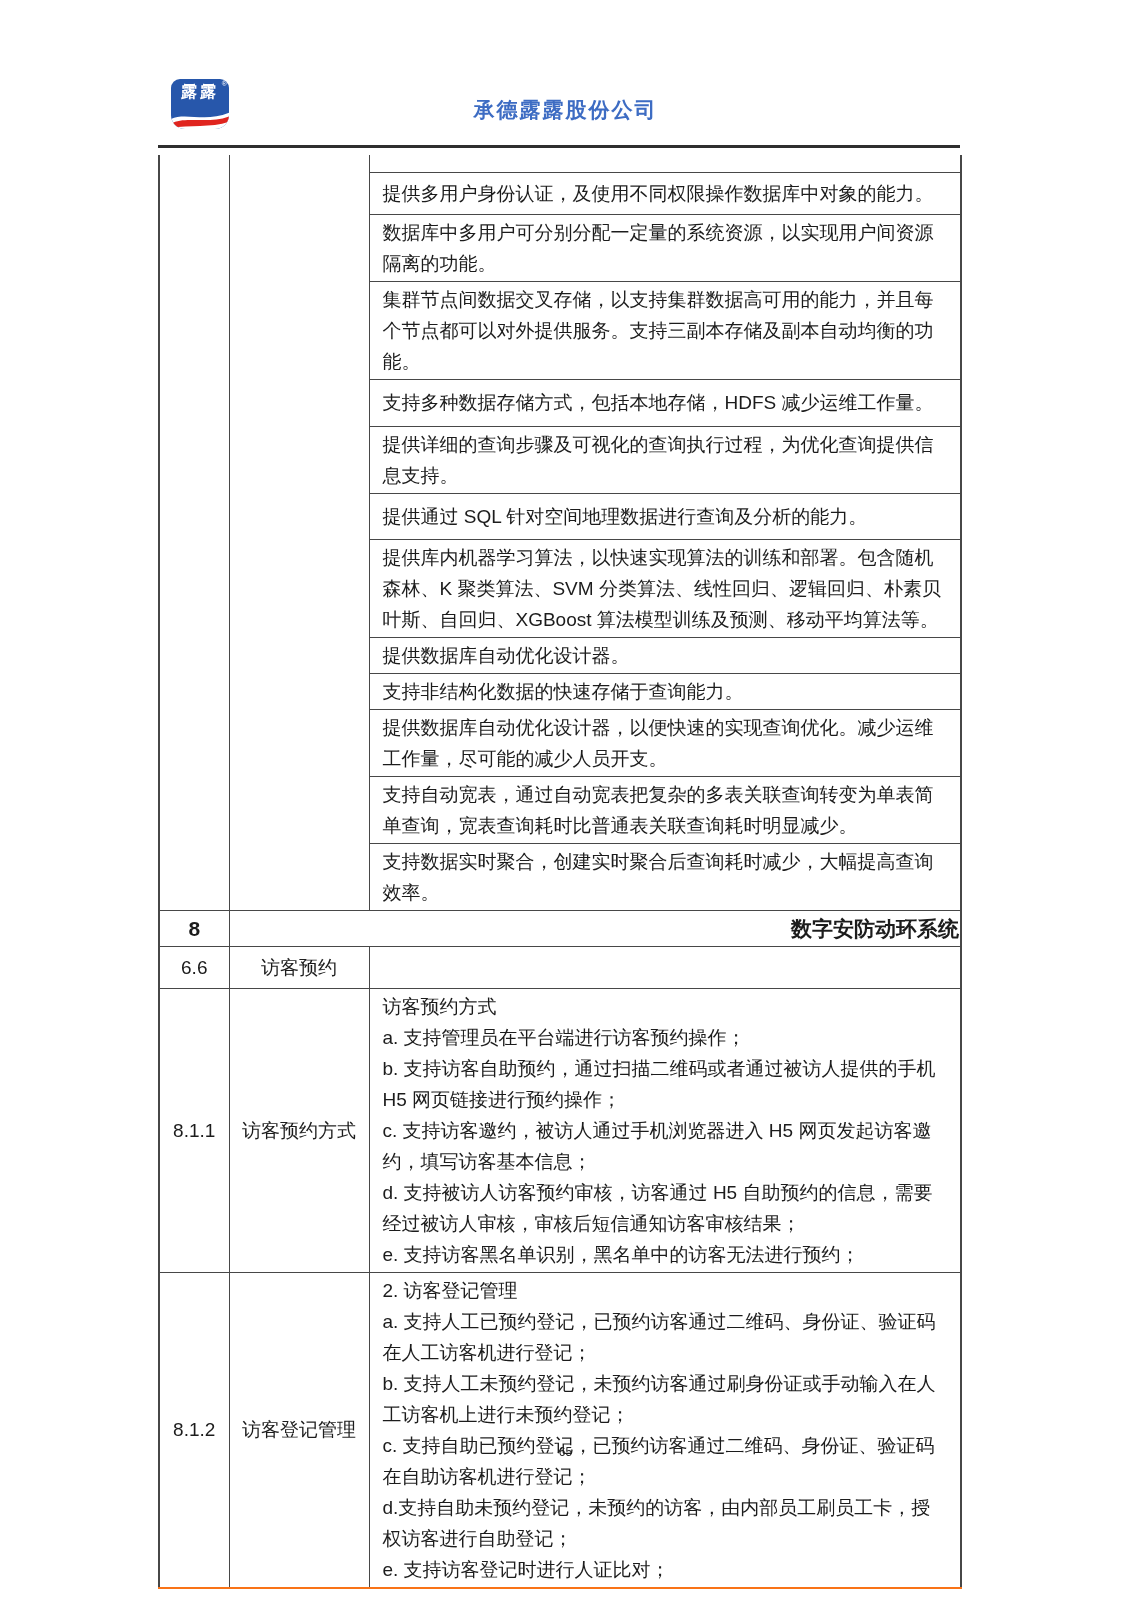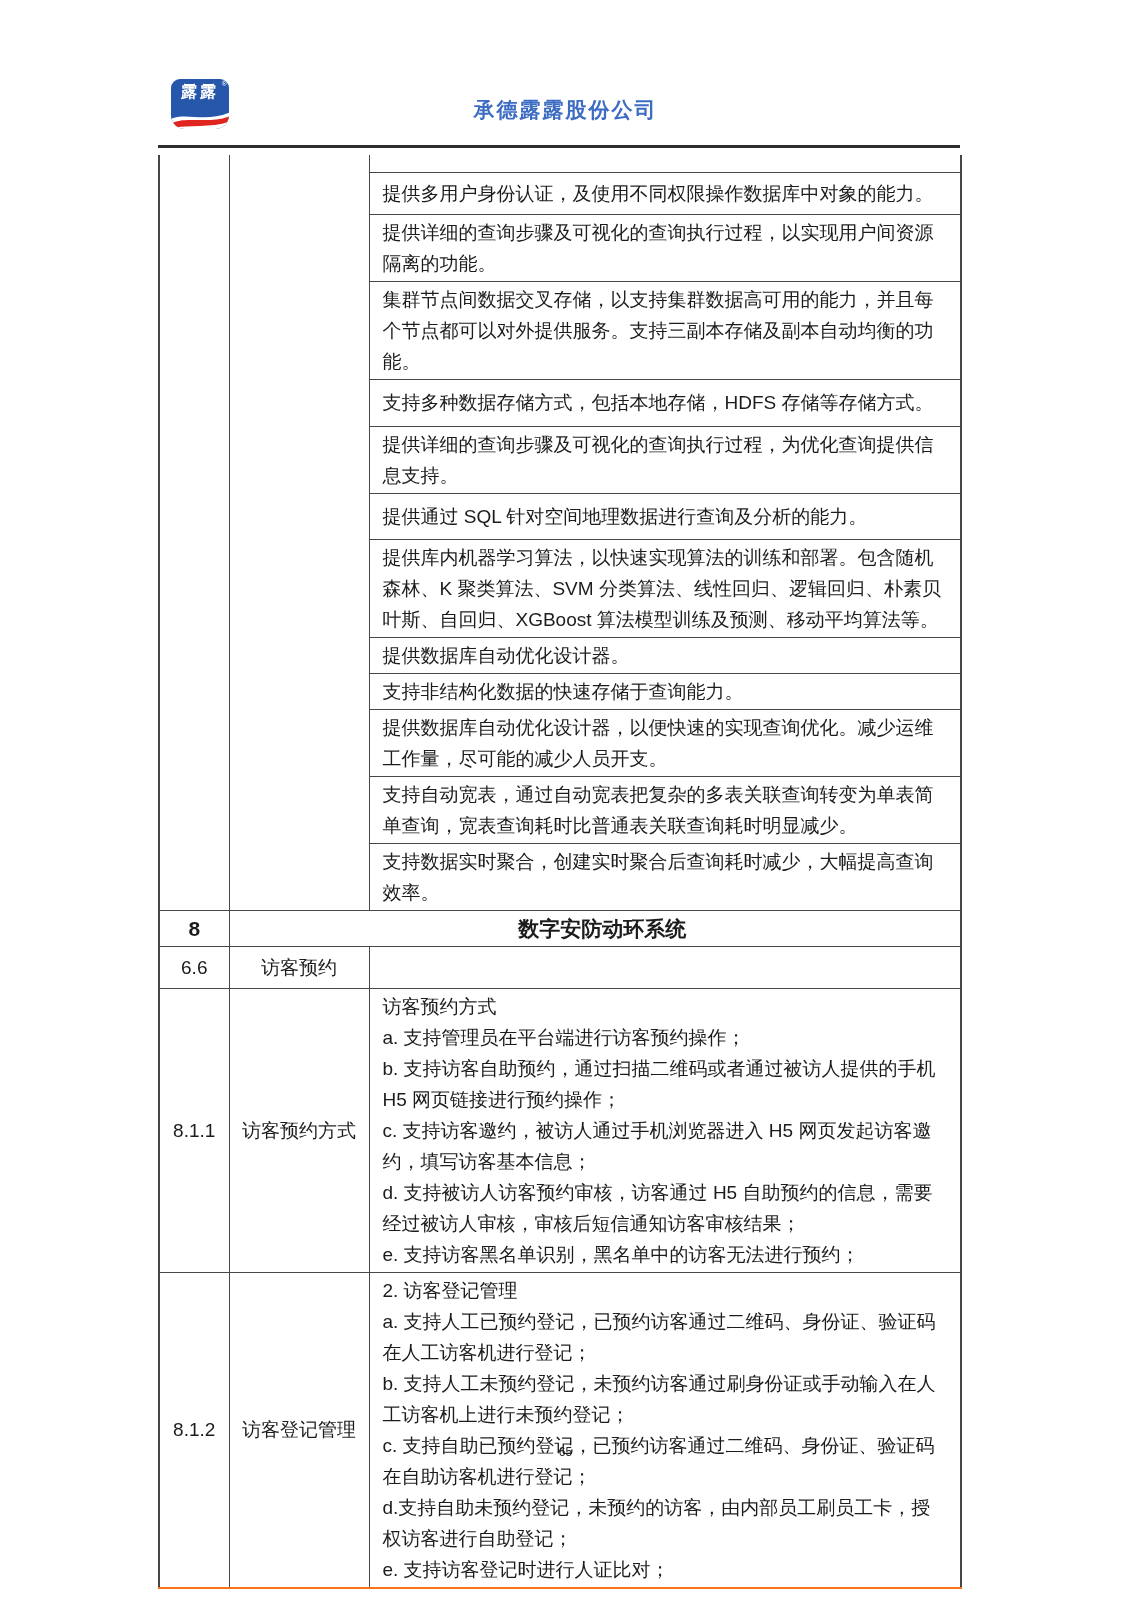--- a/index.html
+++ b/index.html
@@ -128,7 +128,7 @@
           <td class="req">提供多用户身份认证，及使用不同权限操作数据库中对象的能力。</td>
         </tr>
       <tr style="height:62px">
-          <td class="req">提供详细的查询步骤及可视化的查询执行过程，以实现用户间资源隔离的功能。</td>
+          <td class="req">数据库中多用户可分别分配一定量的系统资源，以实现用户间资源隔离的功能。</td>
         </tr>
       <tr style="height:64px">
           <td class="req">集群节点间数据交叉存储，以支持集群数据高可用的能力，并且每个节点都可以对外提供服务。支持三副本存储及副本自动均衡的功能。</td>

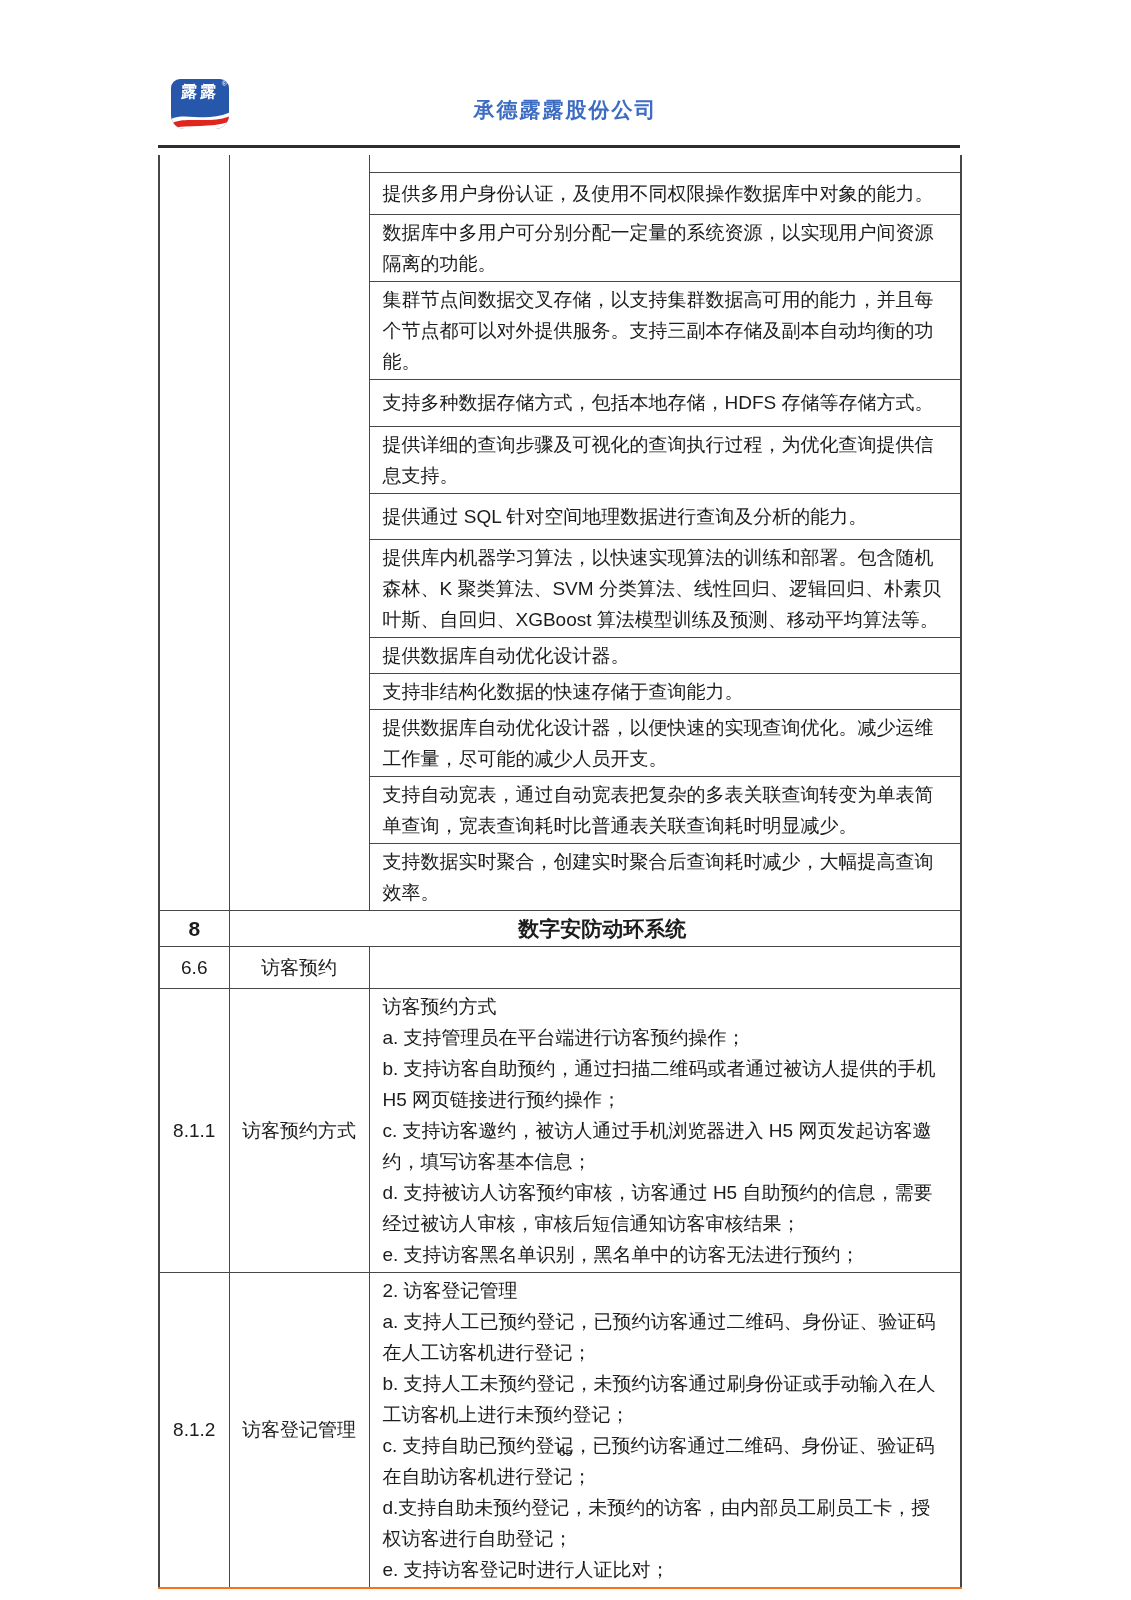--- a/index.html
+++ b/index.html
@@ -134,7 +134,7 @@
           <td class="req">集群节点间数据交叉存储，以支持集群数据高可用的能力，并且每个节点都可以对外提供服务。支持三副本存储及副本自动均衡的功能。</td>
         </tr>
       <tr style="height:47px">
-          <td class="req">支持多种数据存储方式，包括本地存储，HDFS 存储等存储方式。</td>
+          <td class="req">支持多种数据存储方式，包括本地存储，HDFS 减少运维工作量。</td>
         </tr>
       <tr style="height:46px">
           <td class="req">提供详细的查询步骤及可视化的查询执行过程，为优化查询提供信息支持。</td>

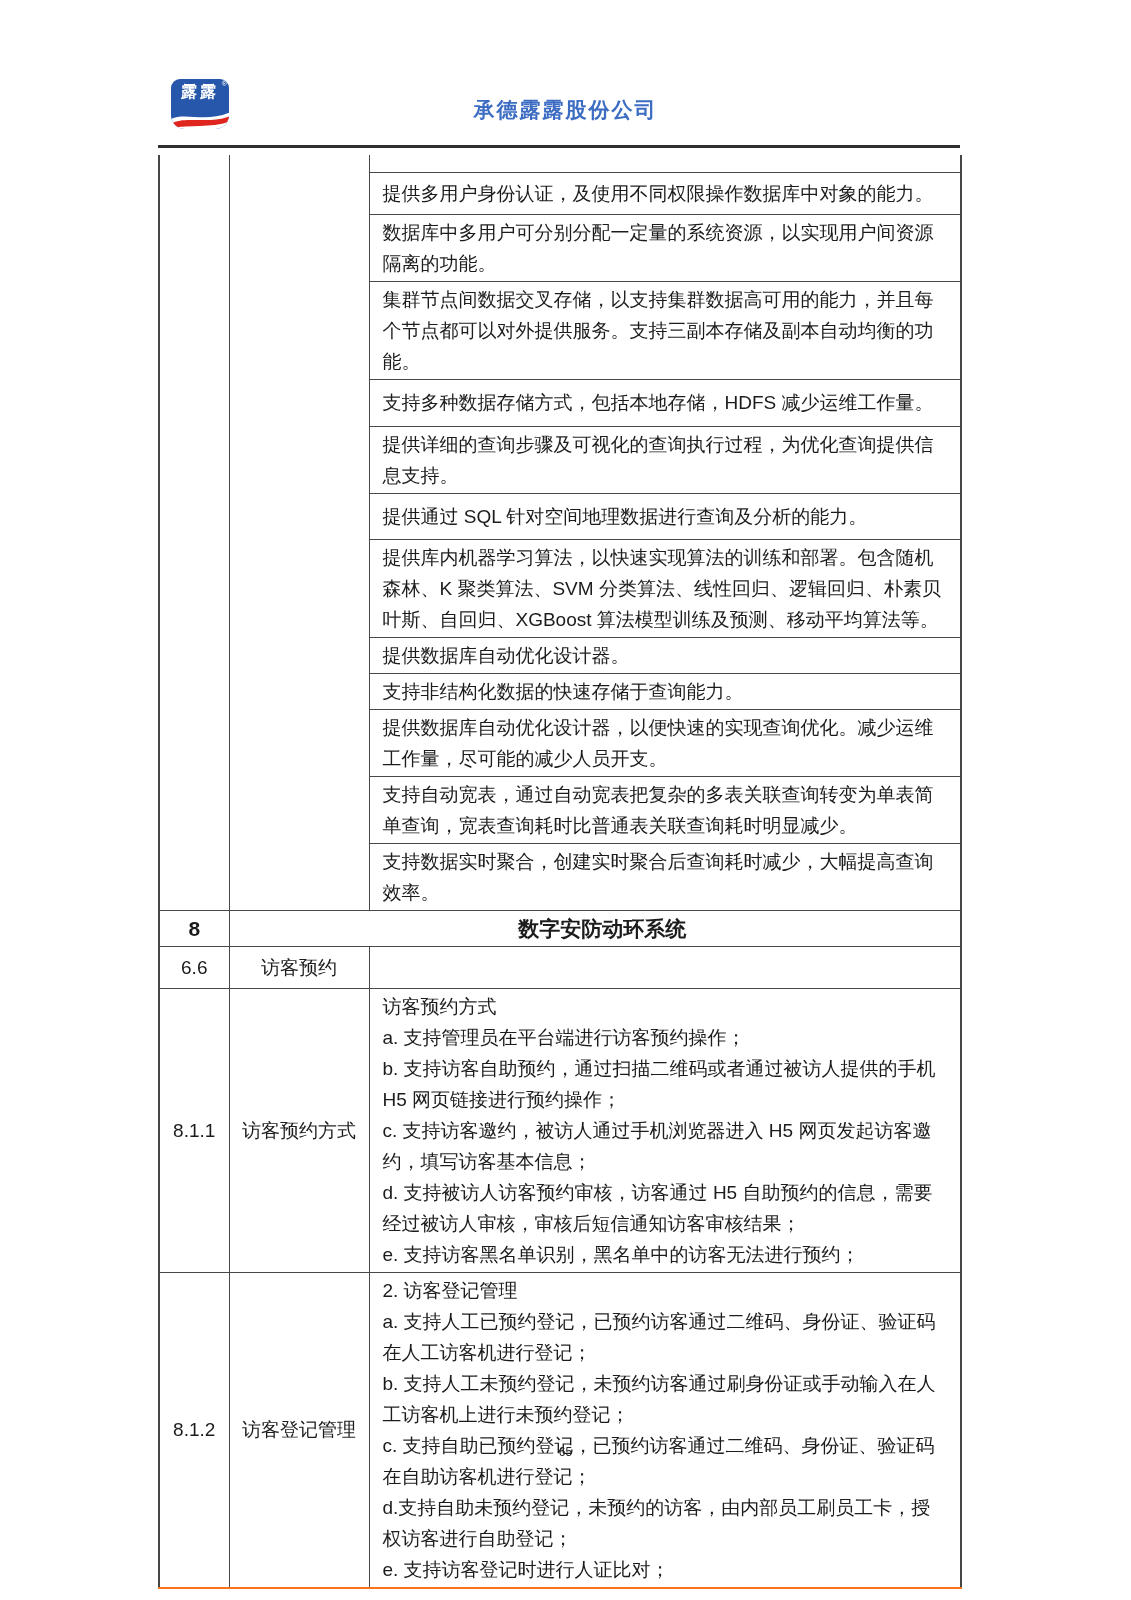--- a/index.html
+++ b/index.html
@@ -83,7 +83,7 @@
   td.req, td.multi { padding: 2px 14px 2px 13px; text-align: left; }
   td.multi { white-space: pre-line; }
   tr.sec-row td { font-weight: bold; font-size: 21px; }
-  td.sec-title { padding-left: 16px; text-align: center; }
+  td.sec-title { padding-left: 16px; text-align: right; }
 
   
   .page-footer {

